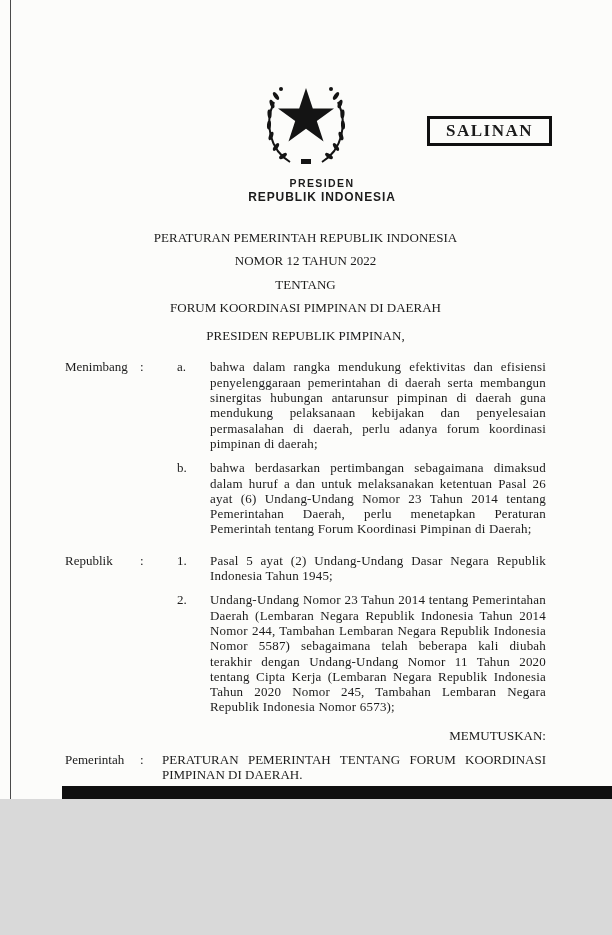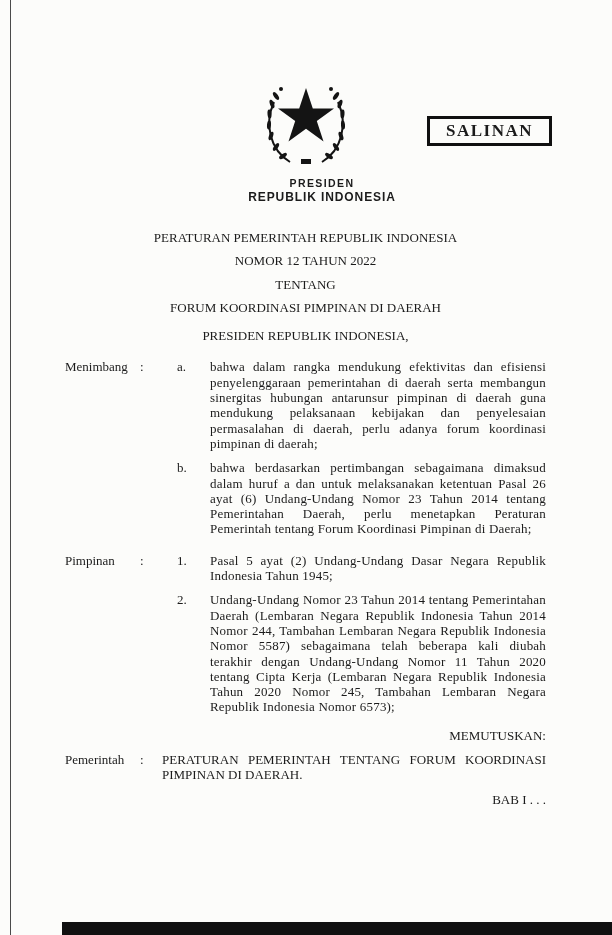--- a/index.html
+++ b/index.html
@@ -7,7 +7,7 @@
   .page {
     position: relative;
     width: 612px;
-    height: 935px;
+    height: 799px;
     margin: 0 auto;
     background: #fcfcfa;
     color: #1b1b1b;

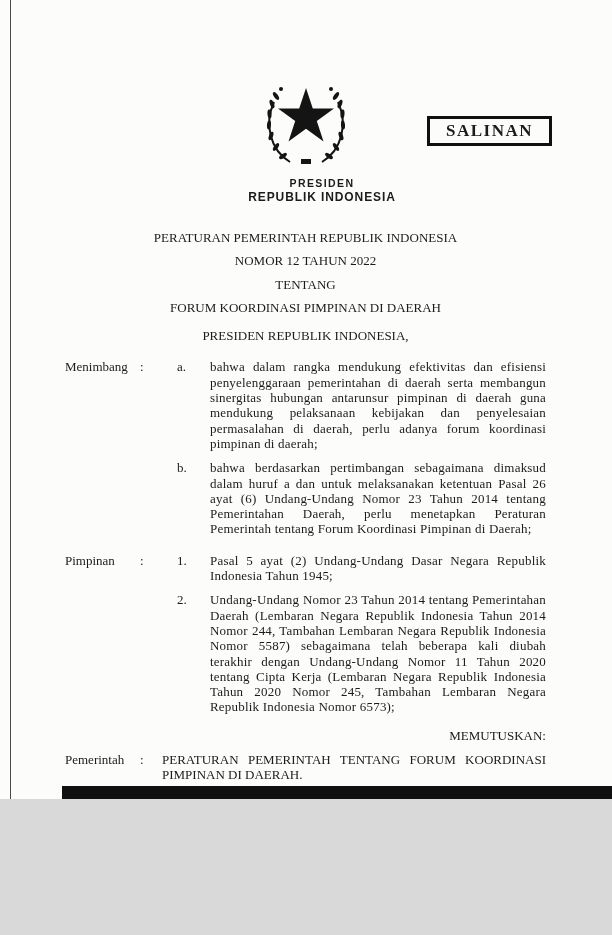--- a/index.html
+++ b/index.html
@@ -131,7 +131,7 @@
     <div class="c t-line">TENTANG</div>
     <div class="c t-line">FORUM KOORDINASI PIMPINAN DI DAERAH</div>
 
-    <div class="c preamble2">PRESIDEN REPUBLIK INDONESIA,</div>
+    <div class="c preamble2">PRESIDEN REPUBLIK PIMPINAN,</div>
 
     <div class="sec">
       <div>Menimbang</div>

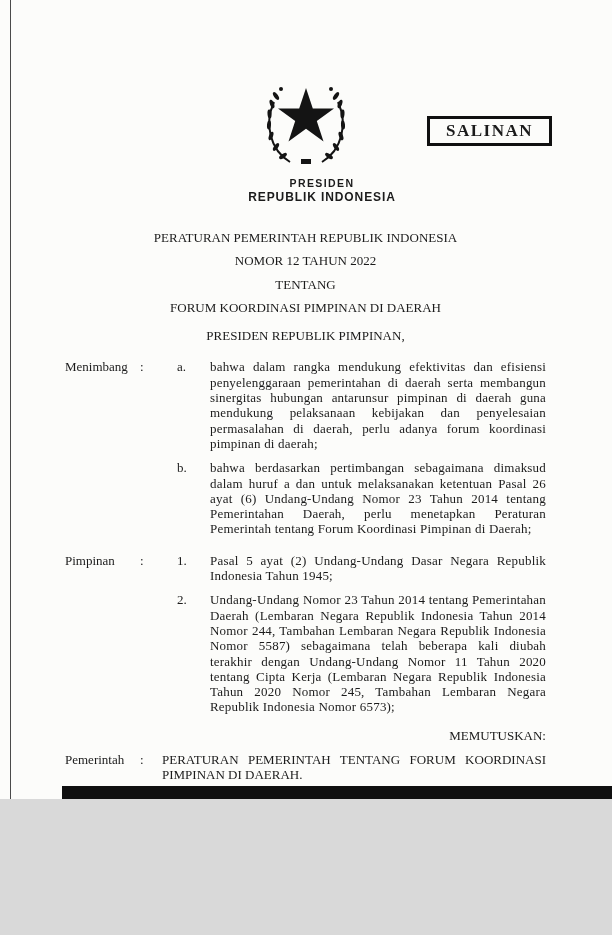--- a/index.html
+++ b/index.html
@@ -149,7 +149,7 @@
     </div>
 
     <div class="sec">
-      <div>Pimpinan</div>
+      <div>Republik</div>
       <div>:</div>
       <div>
         <div class="item">

